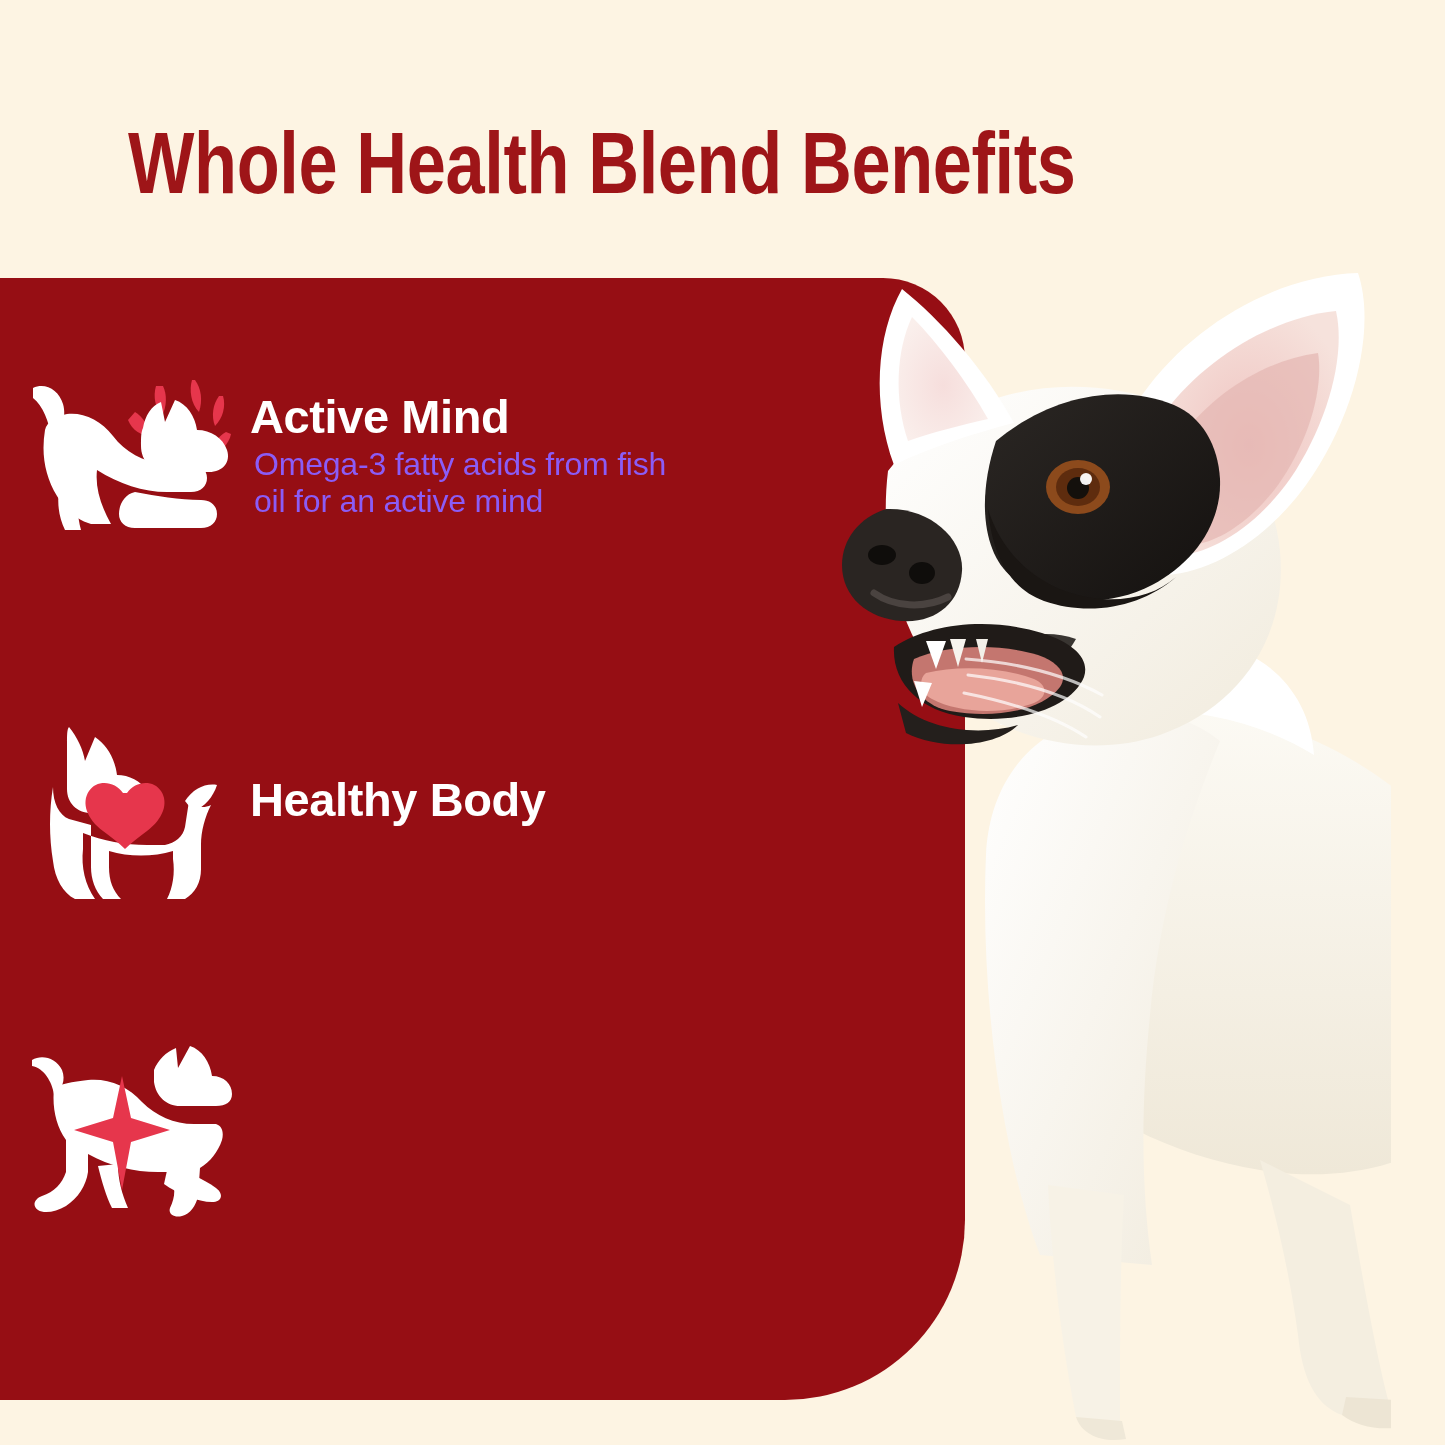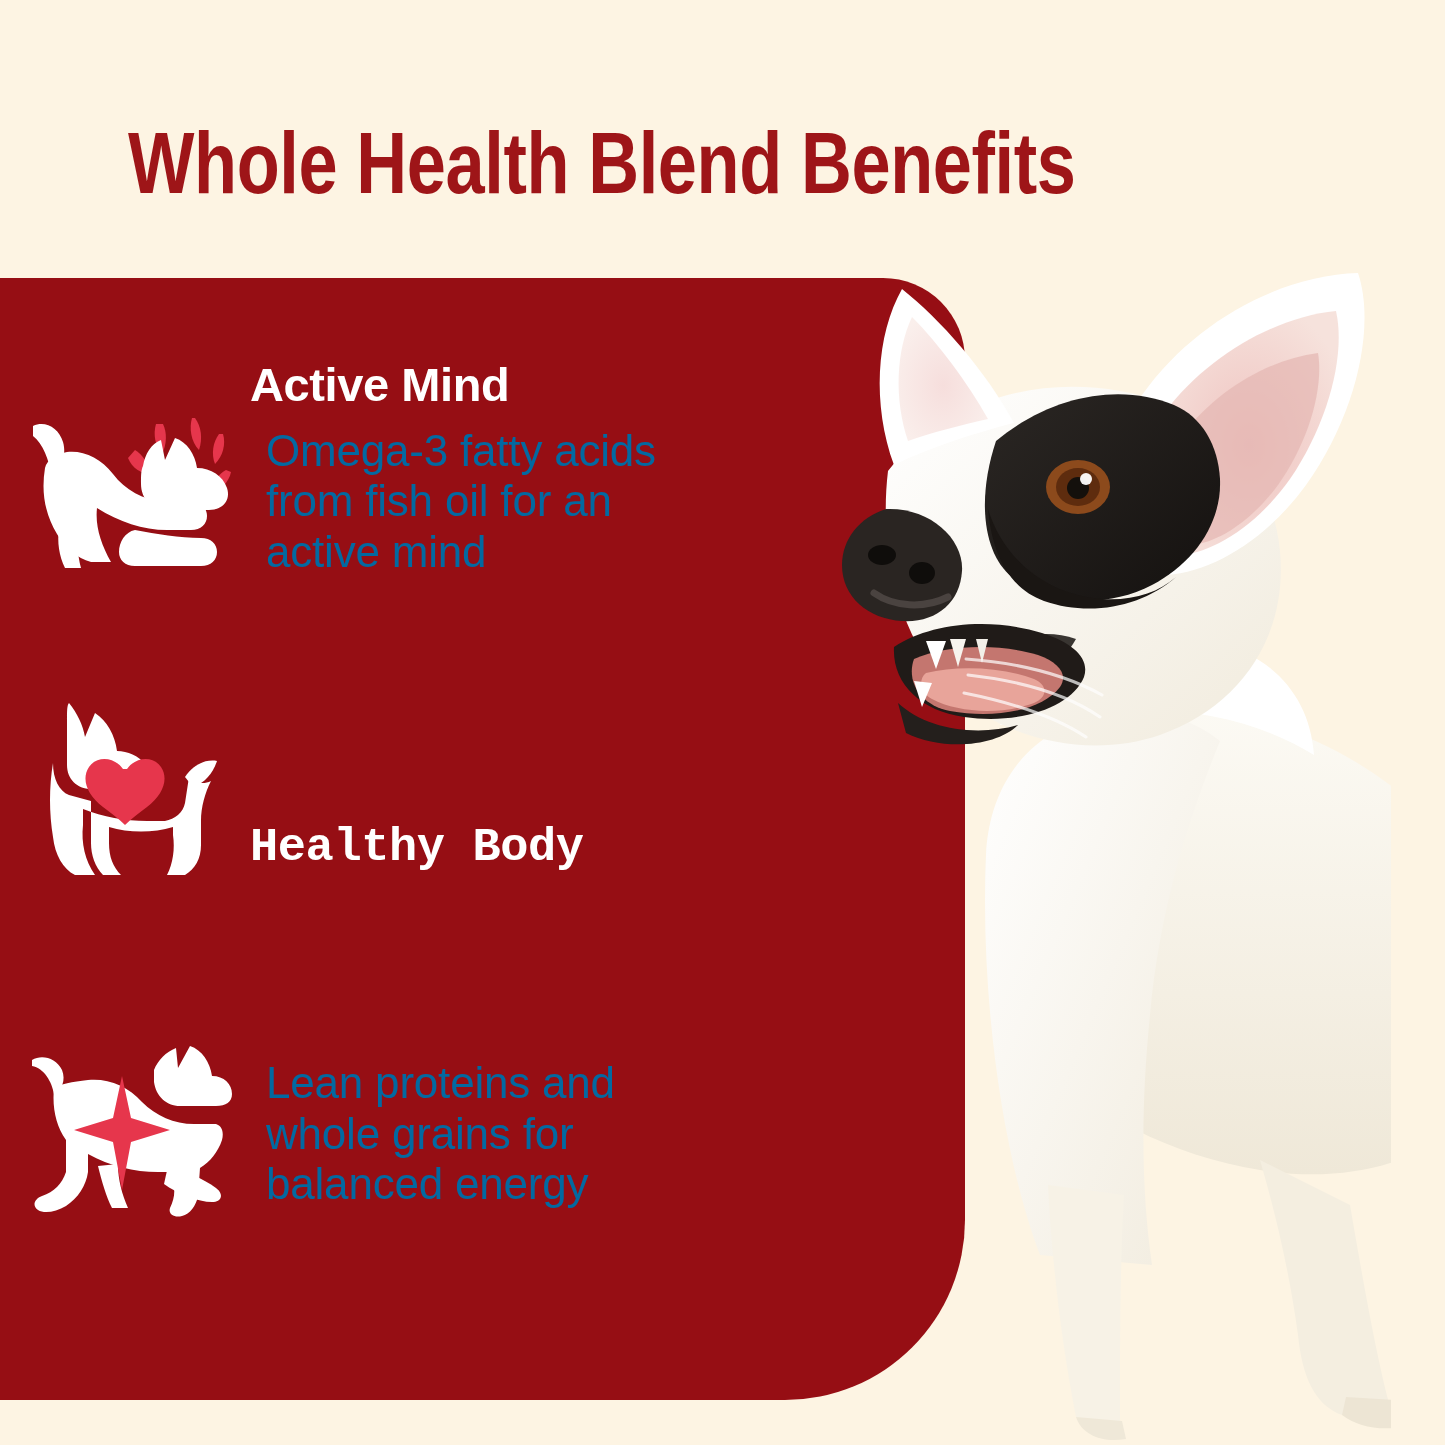--- a/index.html
+++ b/index.html
@@ -54,7 +54,7 @@
     left:0;
     width:965px;
     display:flex;
-    align-items:flex-end;
+    align-items:center;
   }
   .row.r1{ top:78px; }
   .row.r2{ top:397px;font-family:Liberation Mono, monospace; }

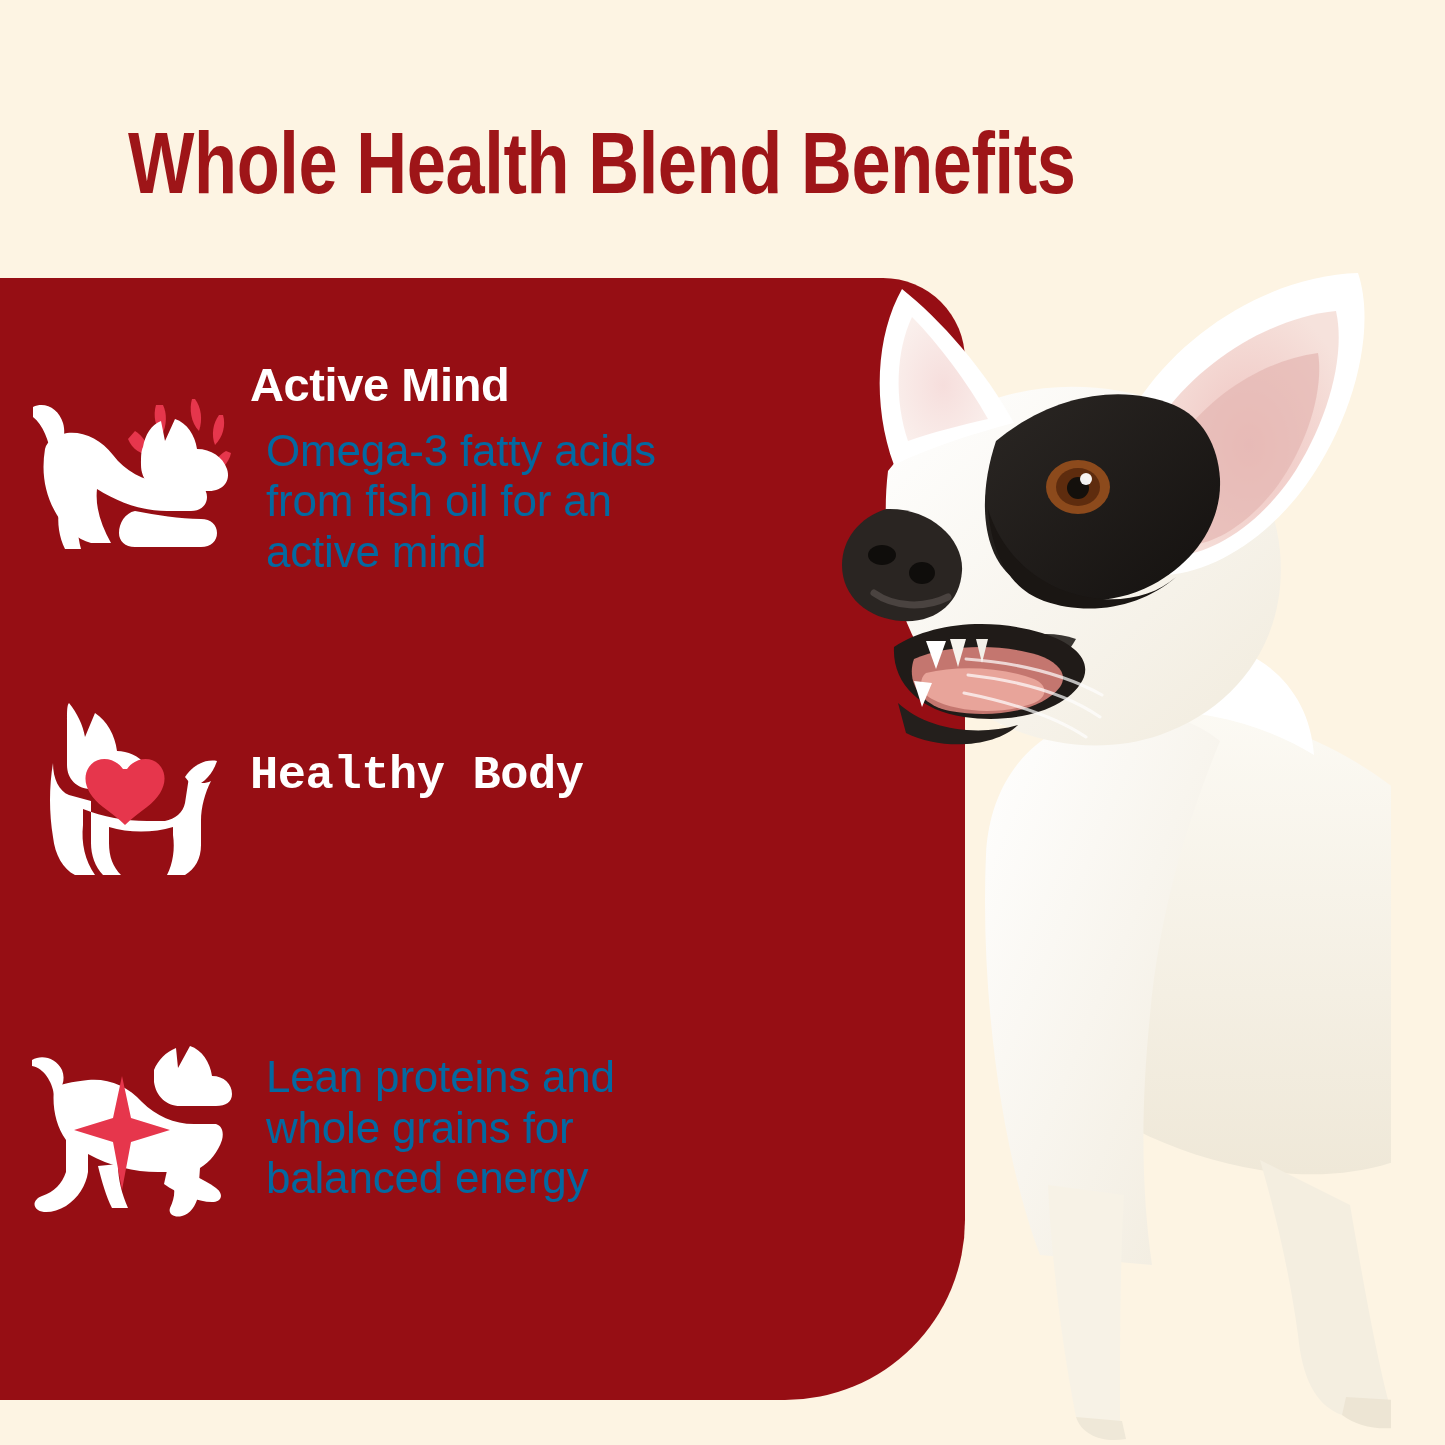--- a/index.html
+++ b/index.html
@@ -87,12 +87,12 @@
     white-space:nowrap;
   }
   .b-desc{
-    color:#0369a1;
-    font-size:44px;
+    color:#8b5cf6;
+    font-size:32px;
     font-weight:400;
     line-height:1.15;
     letter-spacing:-0.2px;
-    margin:16px;
+    margin:4px;
     max-width:640px;
   }
   .row.r1 .b-desc{ max-width:450px; }

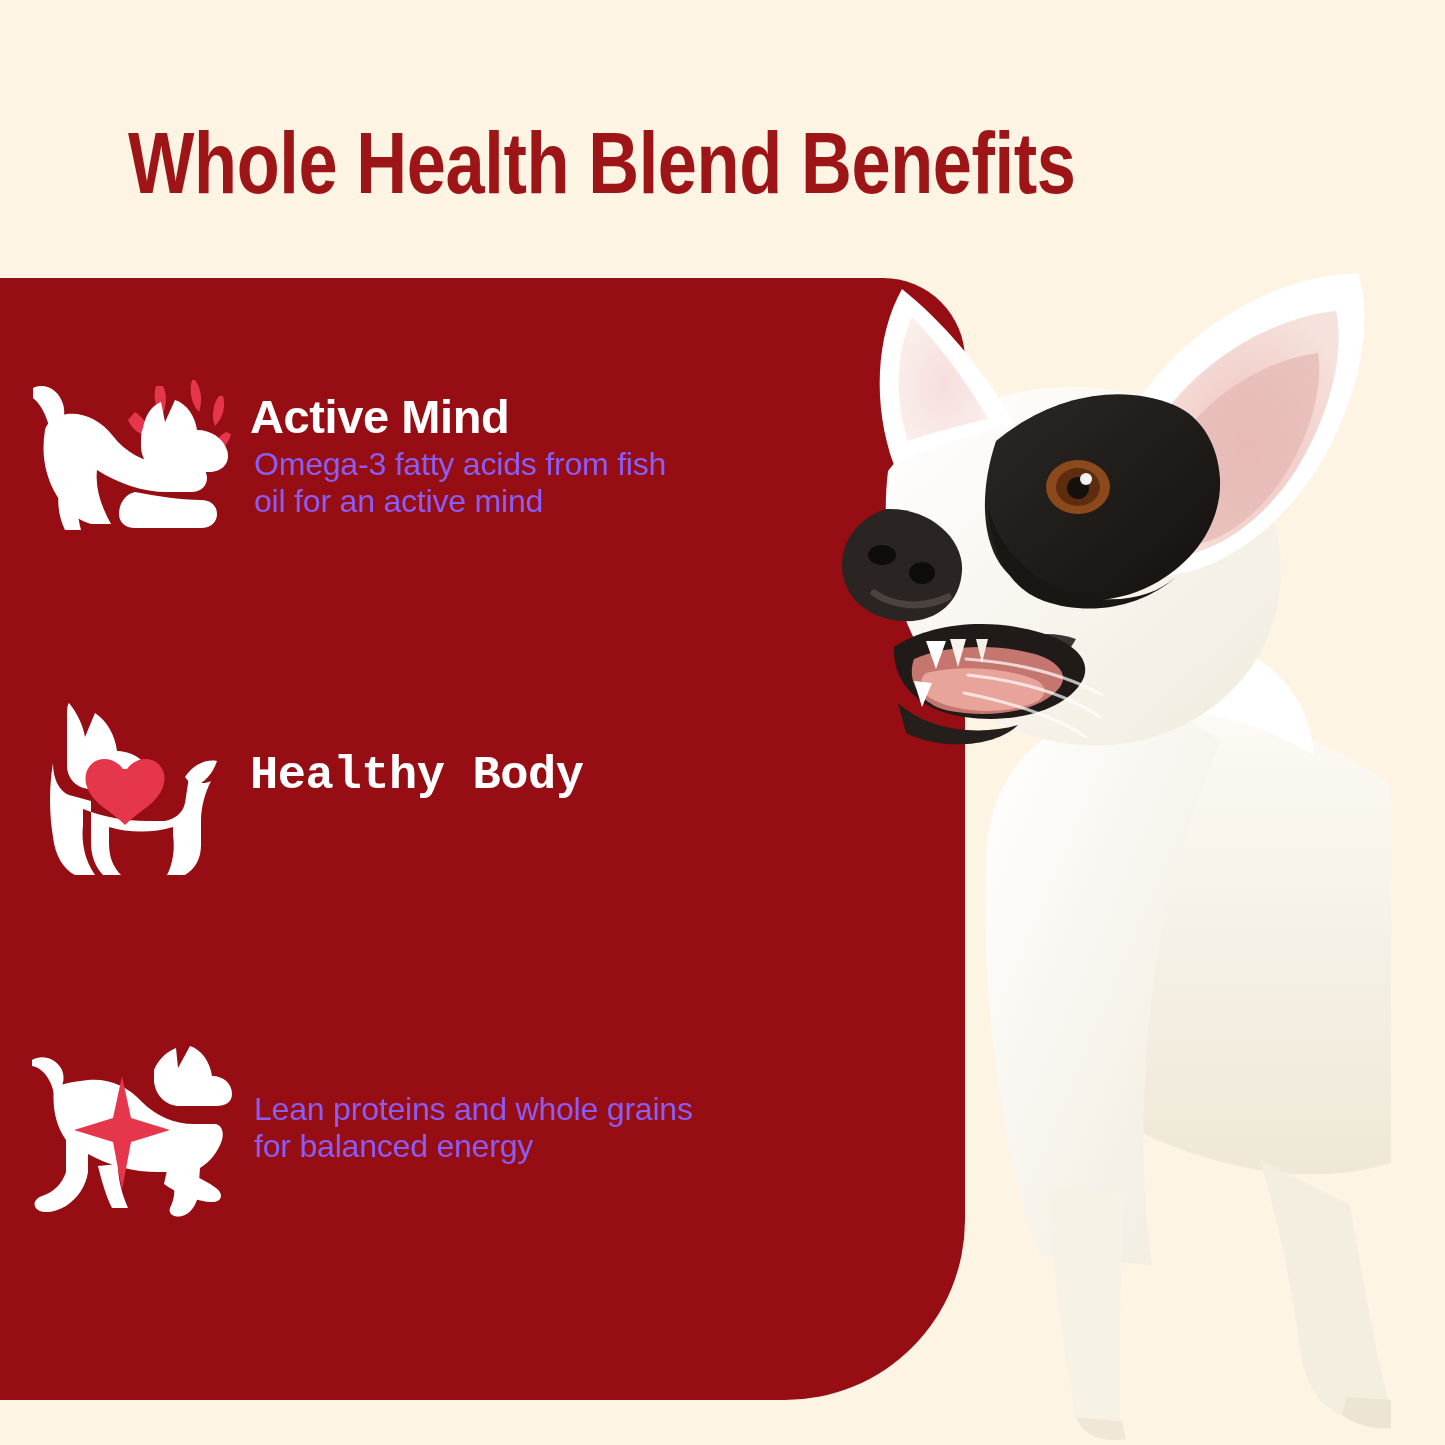--- a/index.html
+++ b/index.html
@@ -57,7 +57,7 @@
     align-items:center;
   }
   .row.r1{ top:78px; }
-  .row.r2{ top:397px;font-family:Liberation Mono, monospace; }
+  .row.r2{ top:421px; }
   .row.r3{ top:748px; }
 
   .icon-wrap{

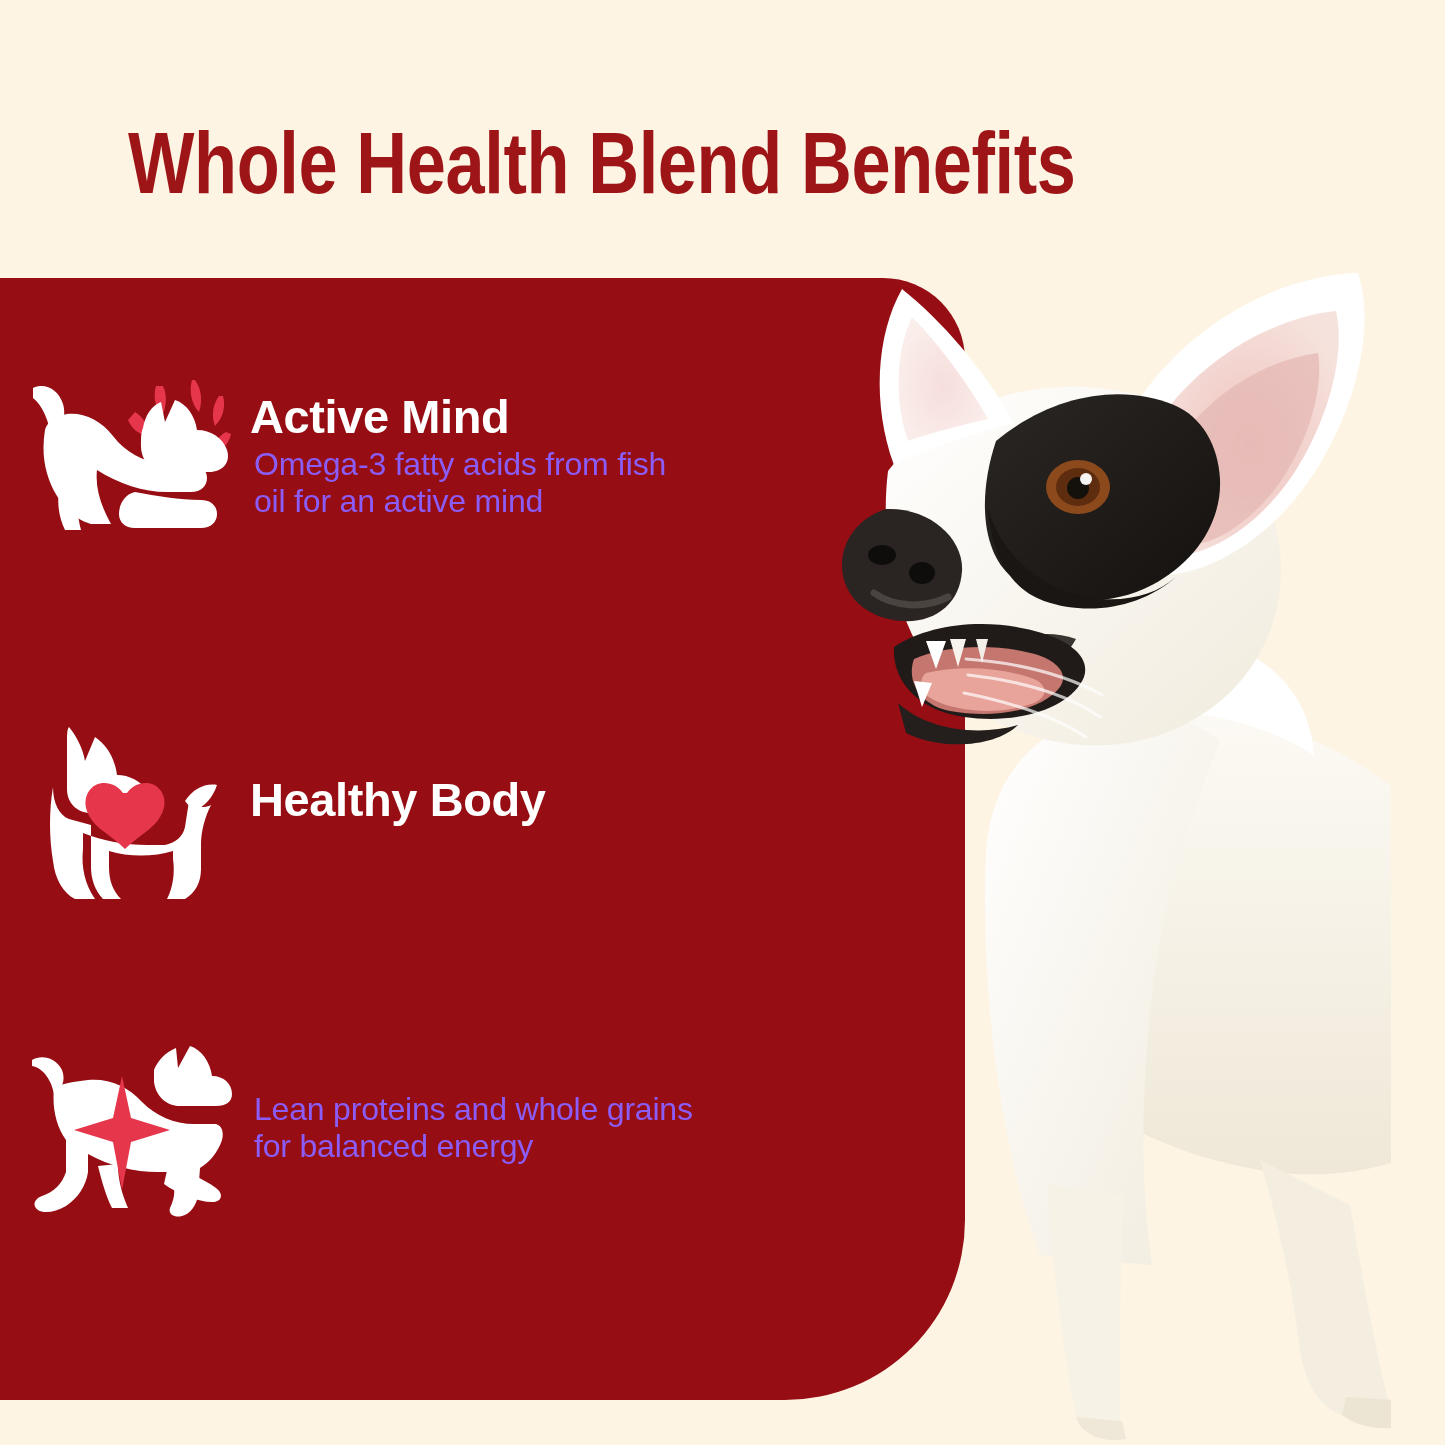--- a/index.html
+++ b/index.html
@@ -327,7 +327,6 @@
         </svg>
       </div>
       <div class="copy">
-        <p class="b-desc">Lean proteins and whole grains for balanced energy</p>
       </div>
     </div>
 

